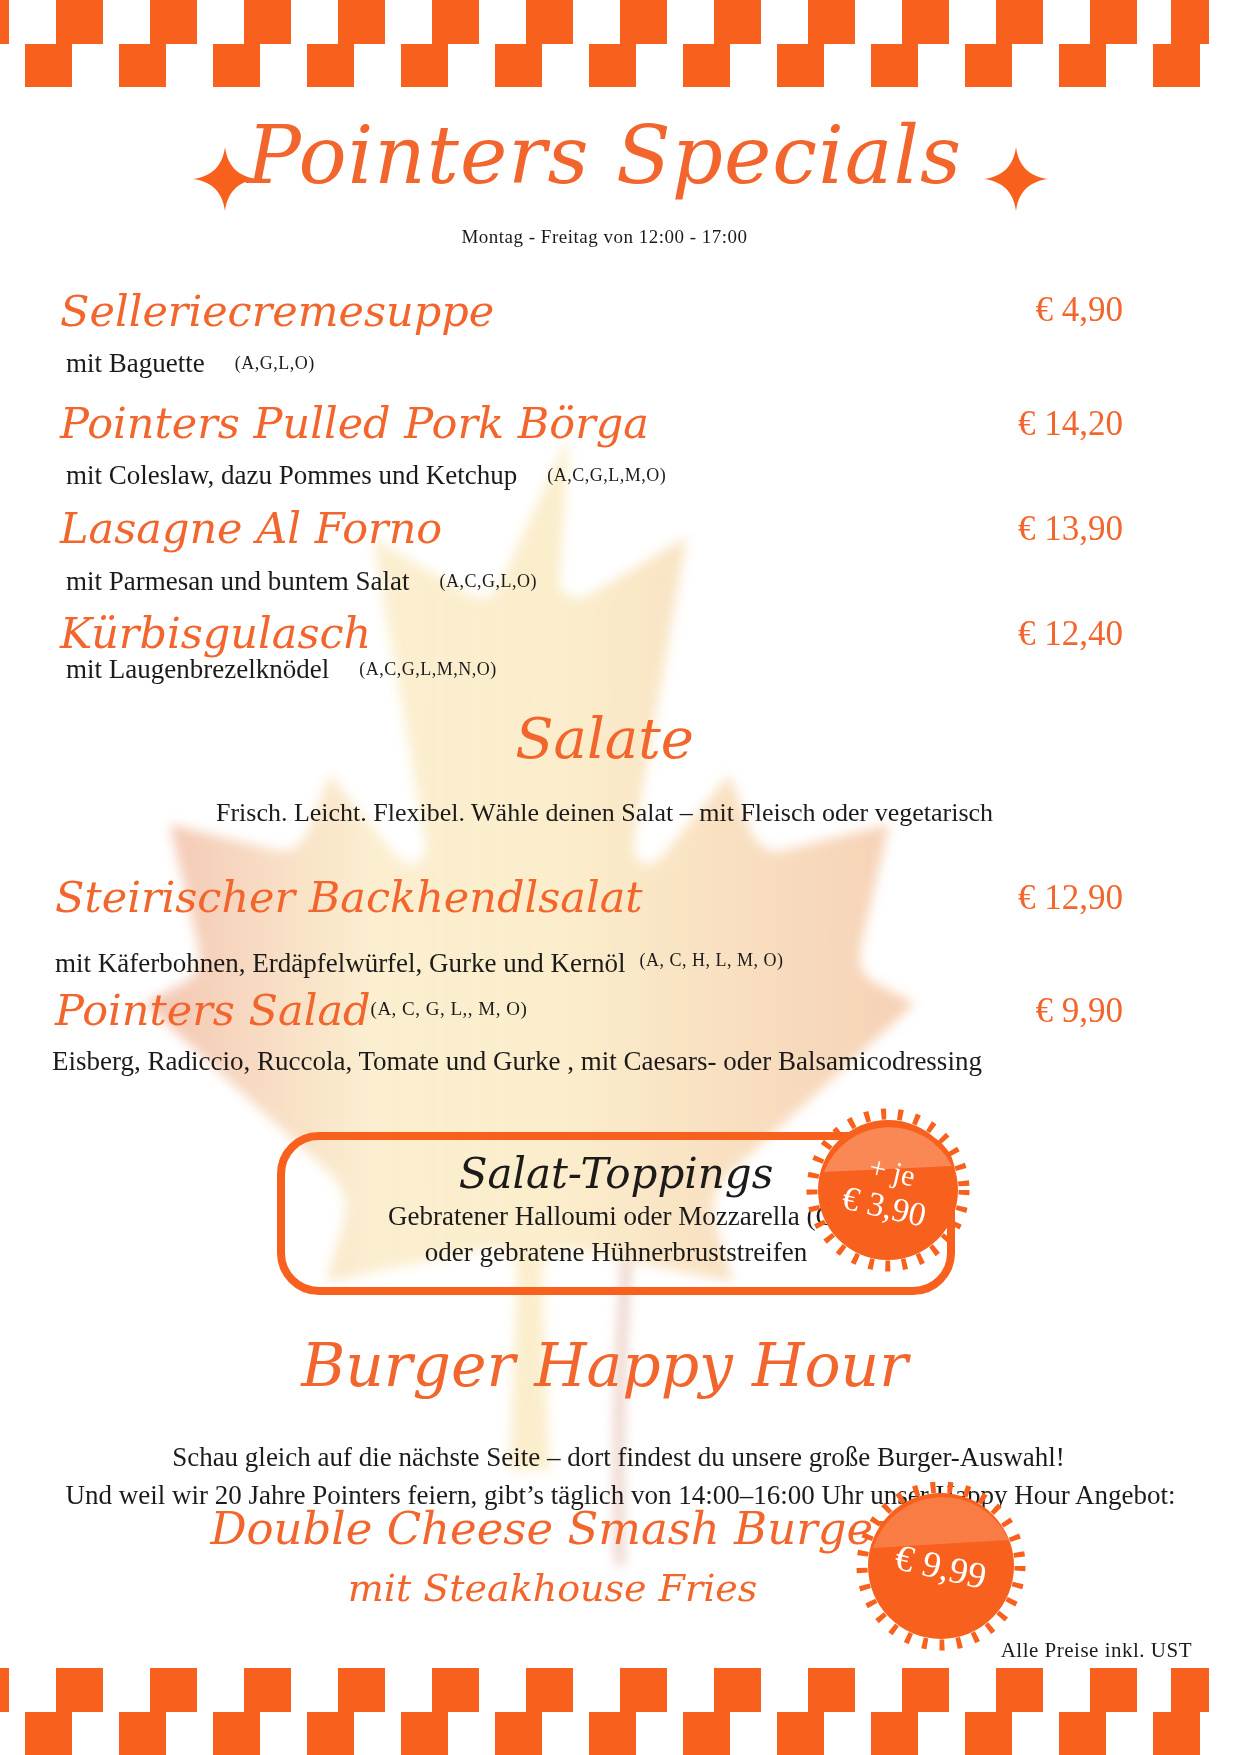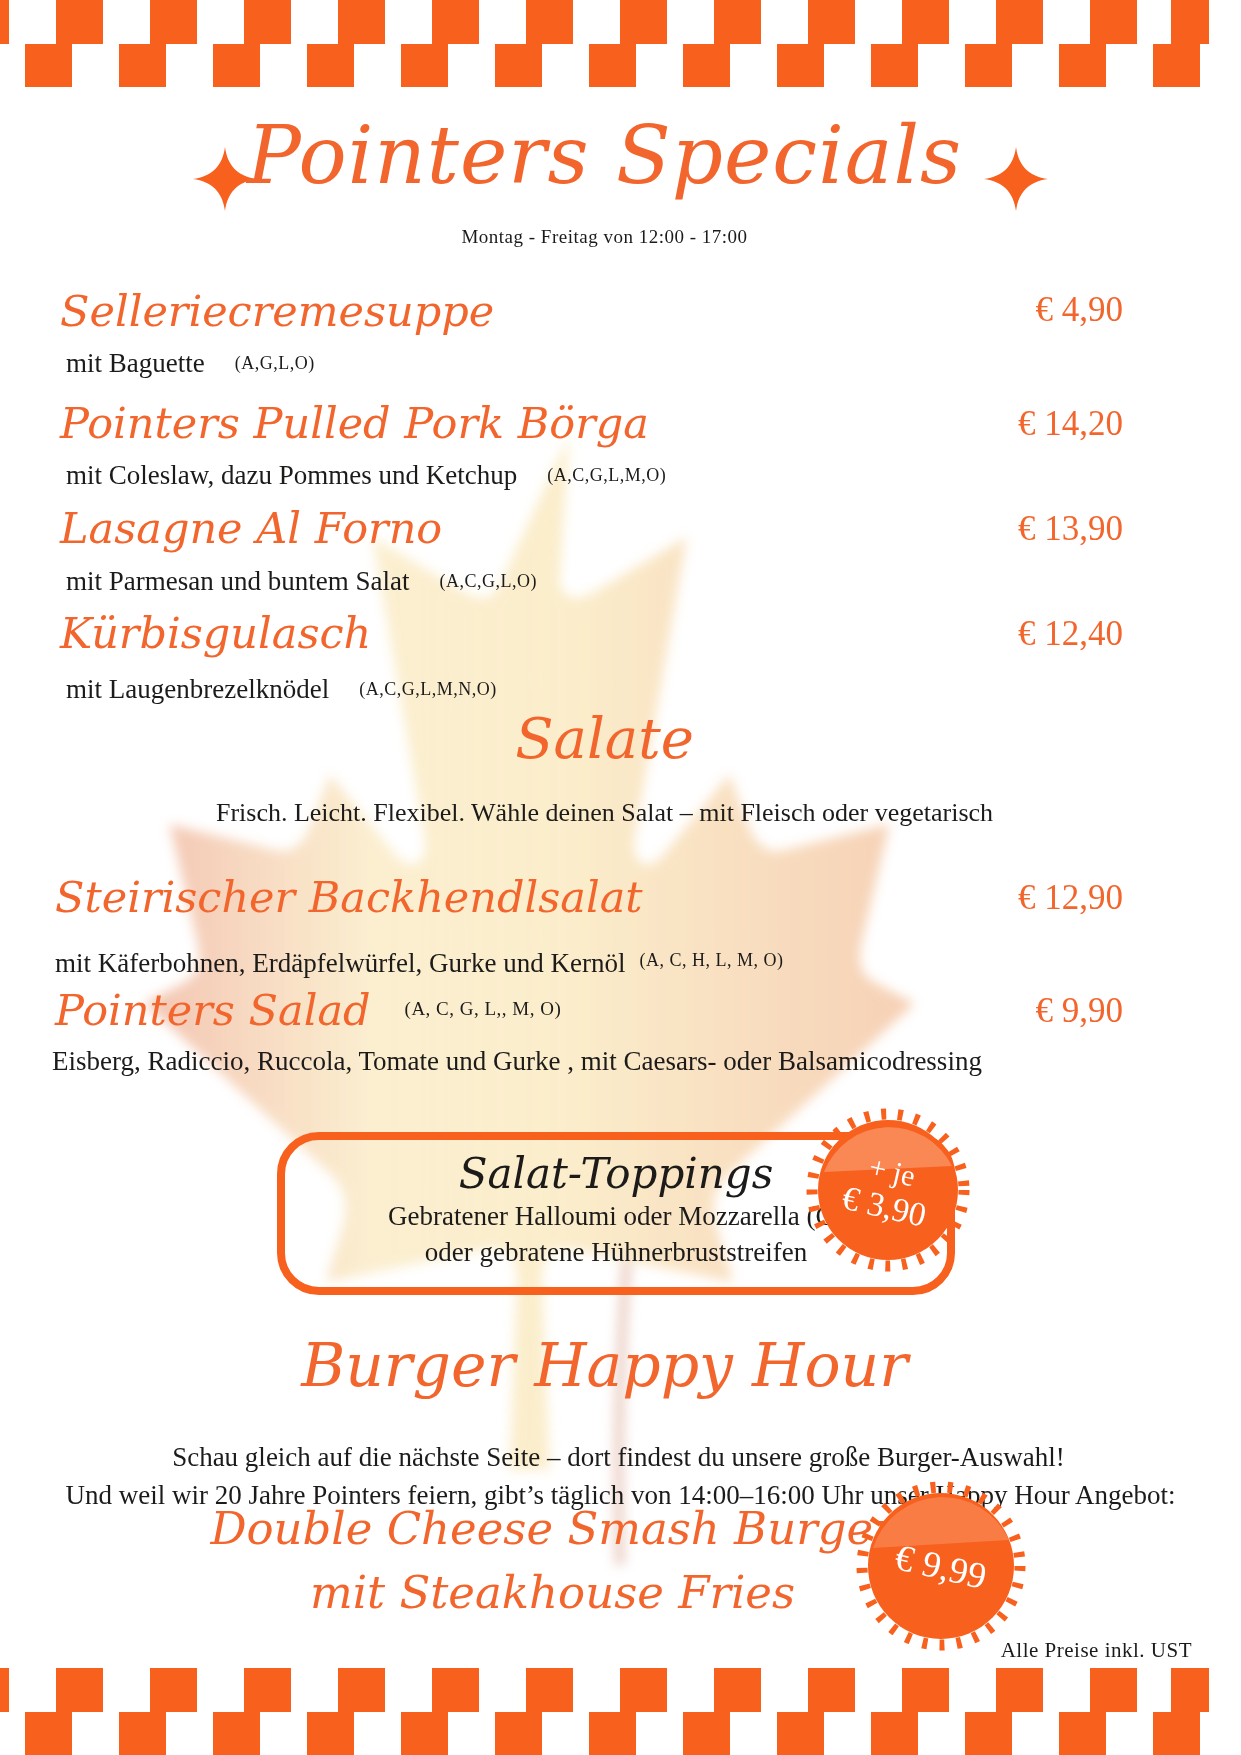--- a/index.html
+++ b/index.html
@@ -118,7 +118,7 @@
 
   <div class="item-name script" style="top:608px">Kürbisgulasch</div>
   <div class="item-price" style="top:614px">€ 12,40</div>
-  <div class="item-desc" style="top:674px">
+  <div class="item-desc" style="top:654px">
     <span>mit Laugenbrezelknödel</span><span class="allergens">(A,C,G,L,M,N,O)</span>
   </div>
 

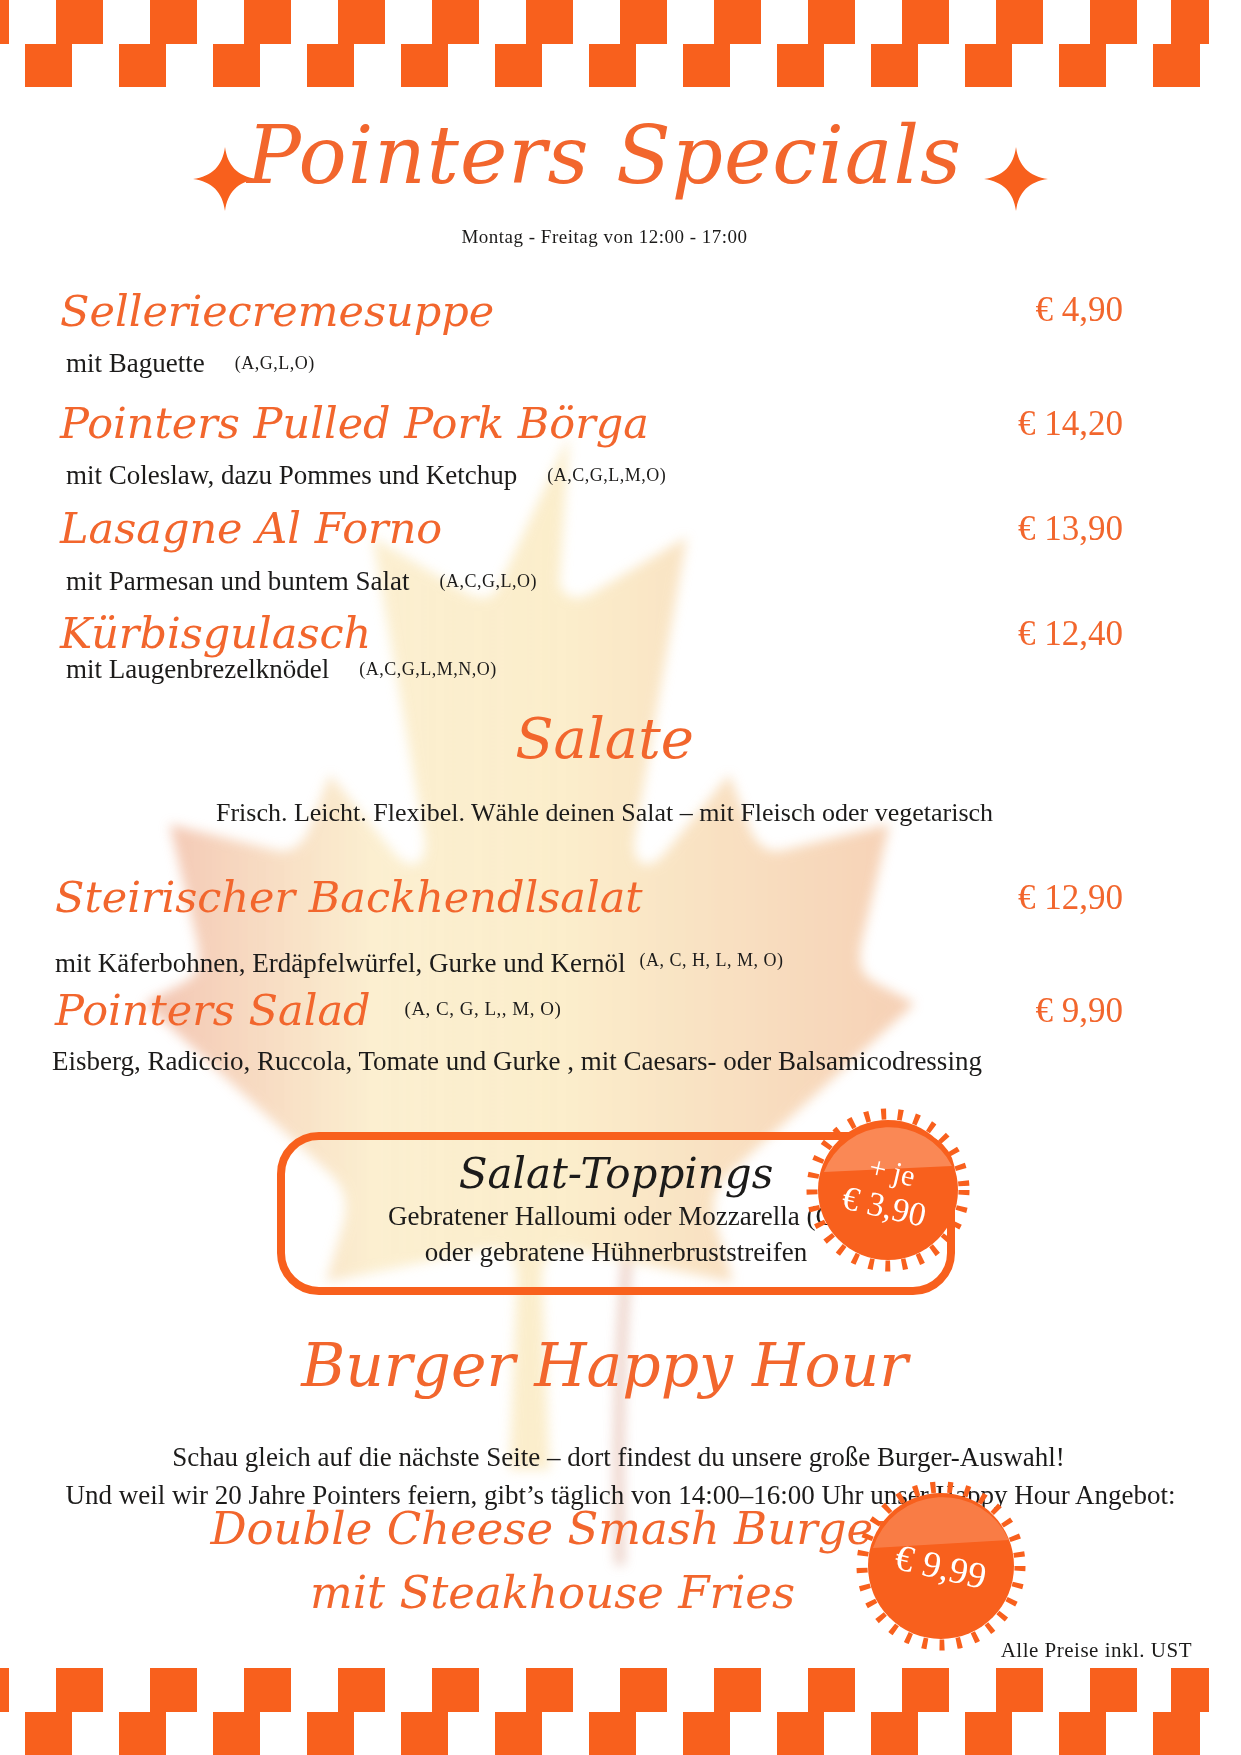--- a/index.html
+++ b/index.html
@@ -29,7 +29,7 @@
   .item-desc{position:absolute;left:66px;font-size:27px;white-space:nowrap;z-index:2;}
   .allergens{font-size:18px;margin-left:30px;position:relative;top:-3px;letter-spacing:.5px;}
   .inline-allergens{font-size:19px;font-family:"Liberation Serif", serif;font-style:normal;
-                    color:var(--text);margin-left:34px;position:relative;top:-10px;letter-spacing:.5px;}
+                    color:var(--text);position:relative;top:-10px;letter-spacing:.5px;}
   
   #salate-heading{top:706px;left:0;width:100%;text-align:center;font-size:56px;}
   #salate-intro{top:798px;left:0;width:100%;text-align:center;font-size:26px;}

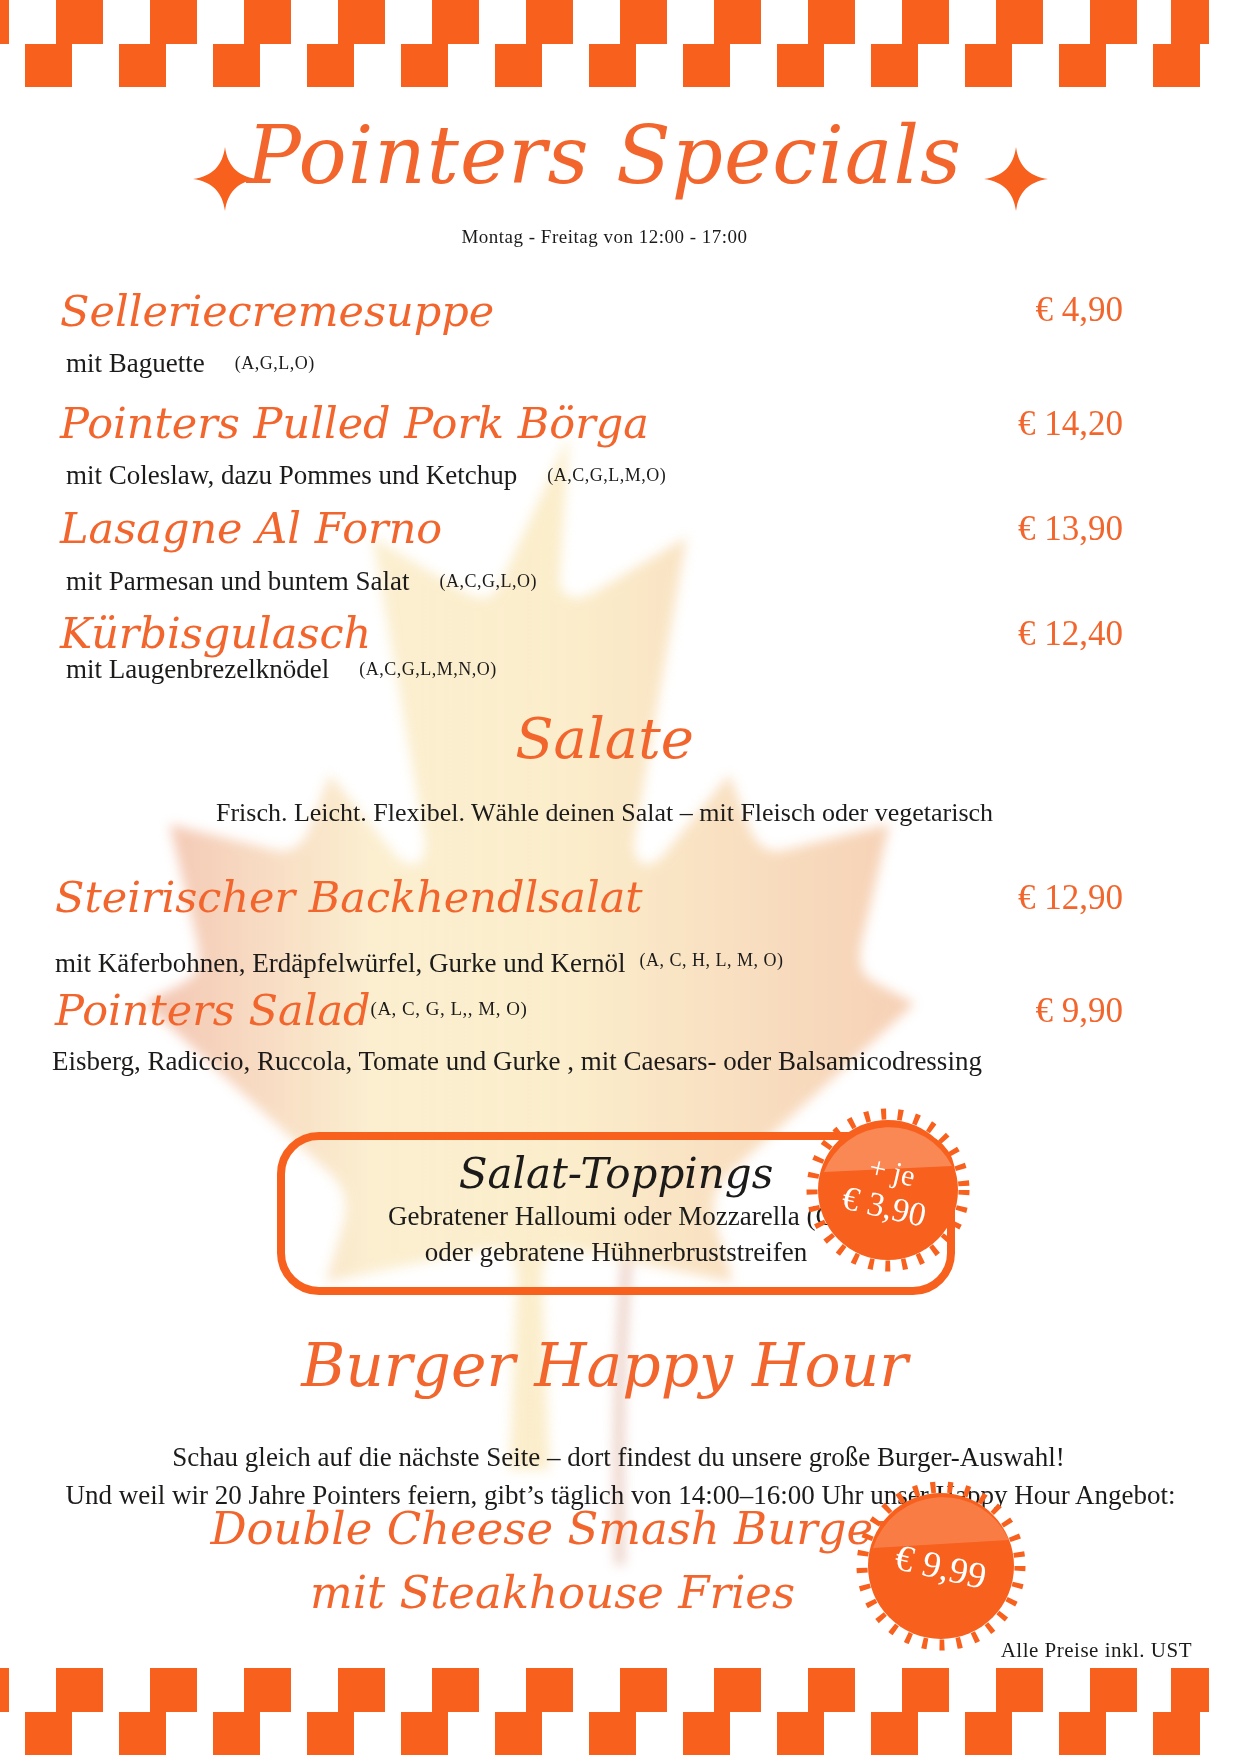--- a/index.html
+++ b/index.html
@@ -55,7 +55,7 @@
   #hh-line1{top:1442px;left:0;width:1237px;text-align:center;font-size:27px;}
   #hh-line2{top:1480px;left:0;width:1241px;text-align:center;font-size:27px;}
   #offer-line1{top:1502px;left:0;width:1105px;text-align:center;font-size:45px;}
-  #offer-line2{top:1566px;left:0;width:1105px;text-align:center;font-size:45px;}
+  #offer-line2{top:1566px;left:0;width:1105px;text-align:center;font-size:38px;}
   
   #footer-note{top:1638px;right:17px;font-size:21px;letter-spacing:.5px;text-align:left;}
 </style>

